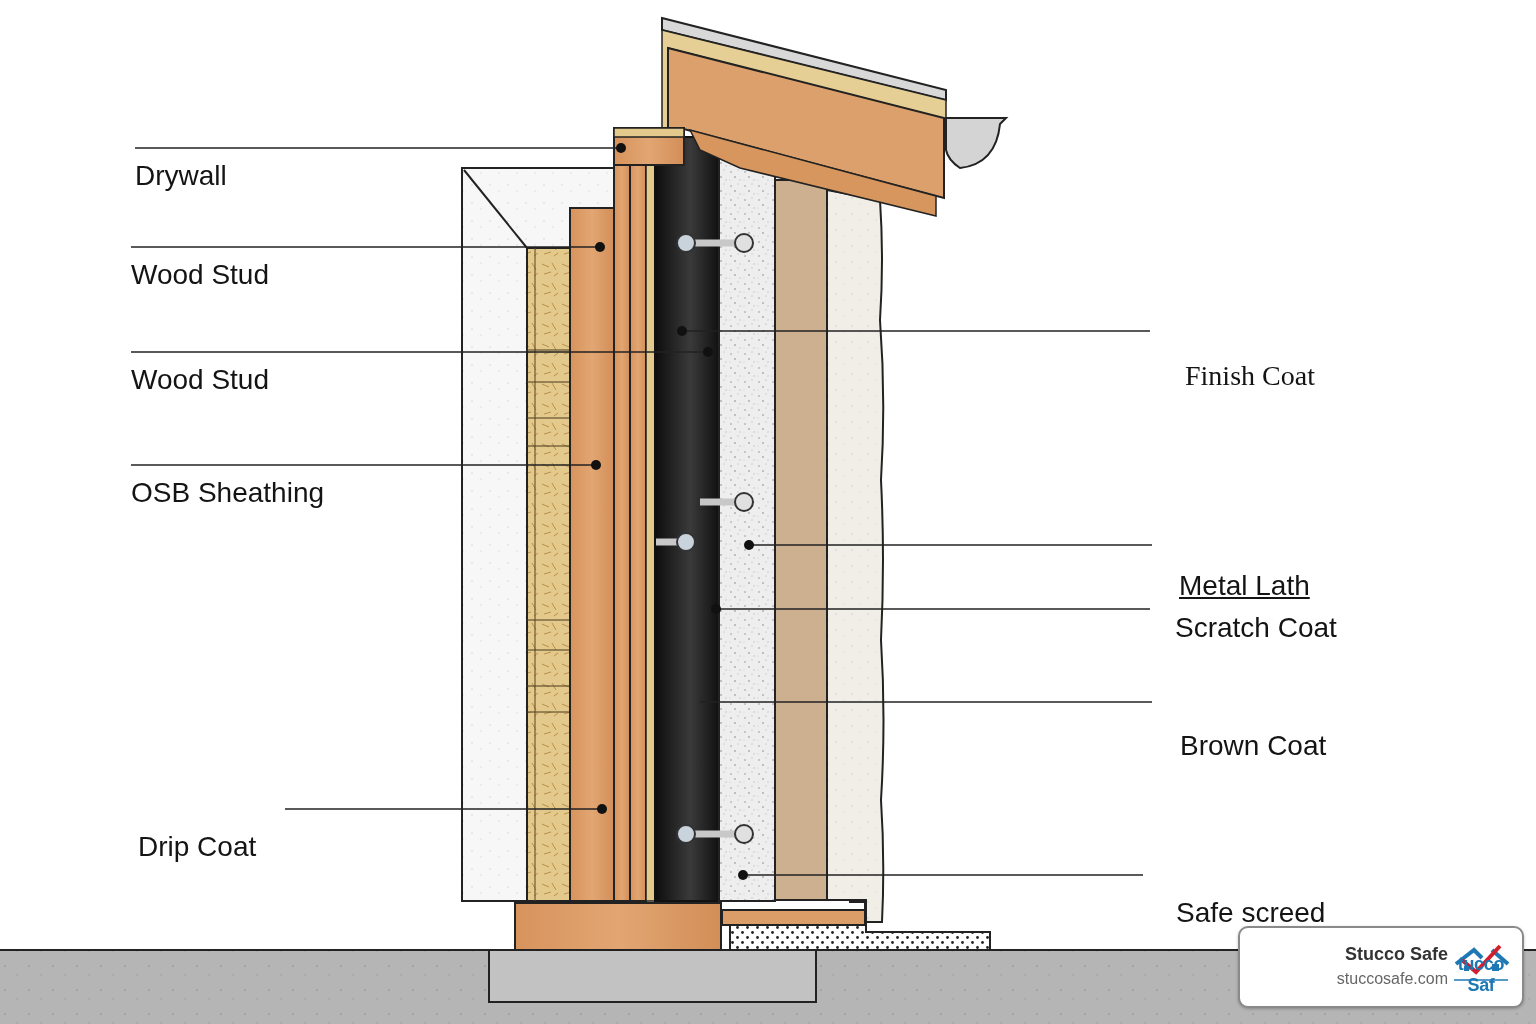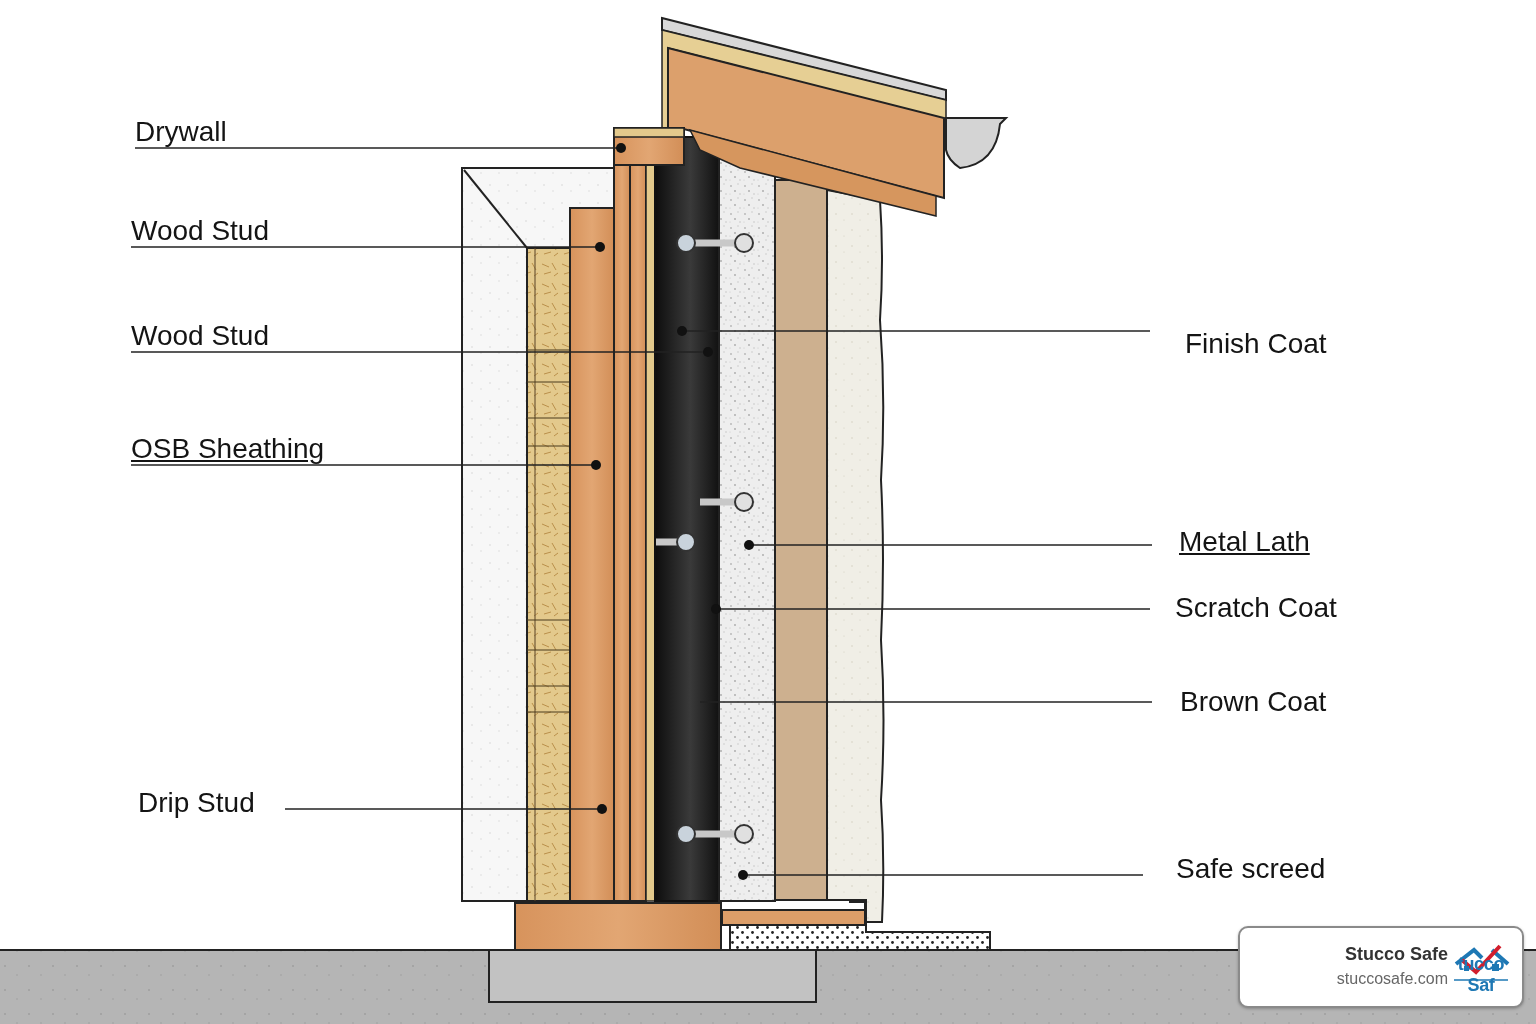--- a/index.html
+++ b/index.html
@@ -11,7 +11,7 @@
   .canvas { position: absolute; left: 0; top: 0; width: 1536px; height: 1024px; }
   .label {
     position: absolute; font-size: 28px; color: #141414;
-    font-family: "Liberation Sans", sans-serif; white-space: nowrap;
+    font-family: "Liberation Sans", sans-serif; white-space: nowrap; margin-top: 44px;
   }
   .badge {
     position: absolute; left: 1238px; top: 926px; width: 282px; height: 78px;

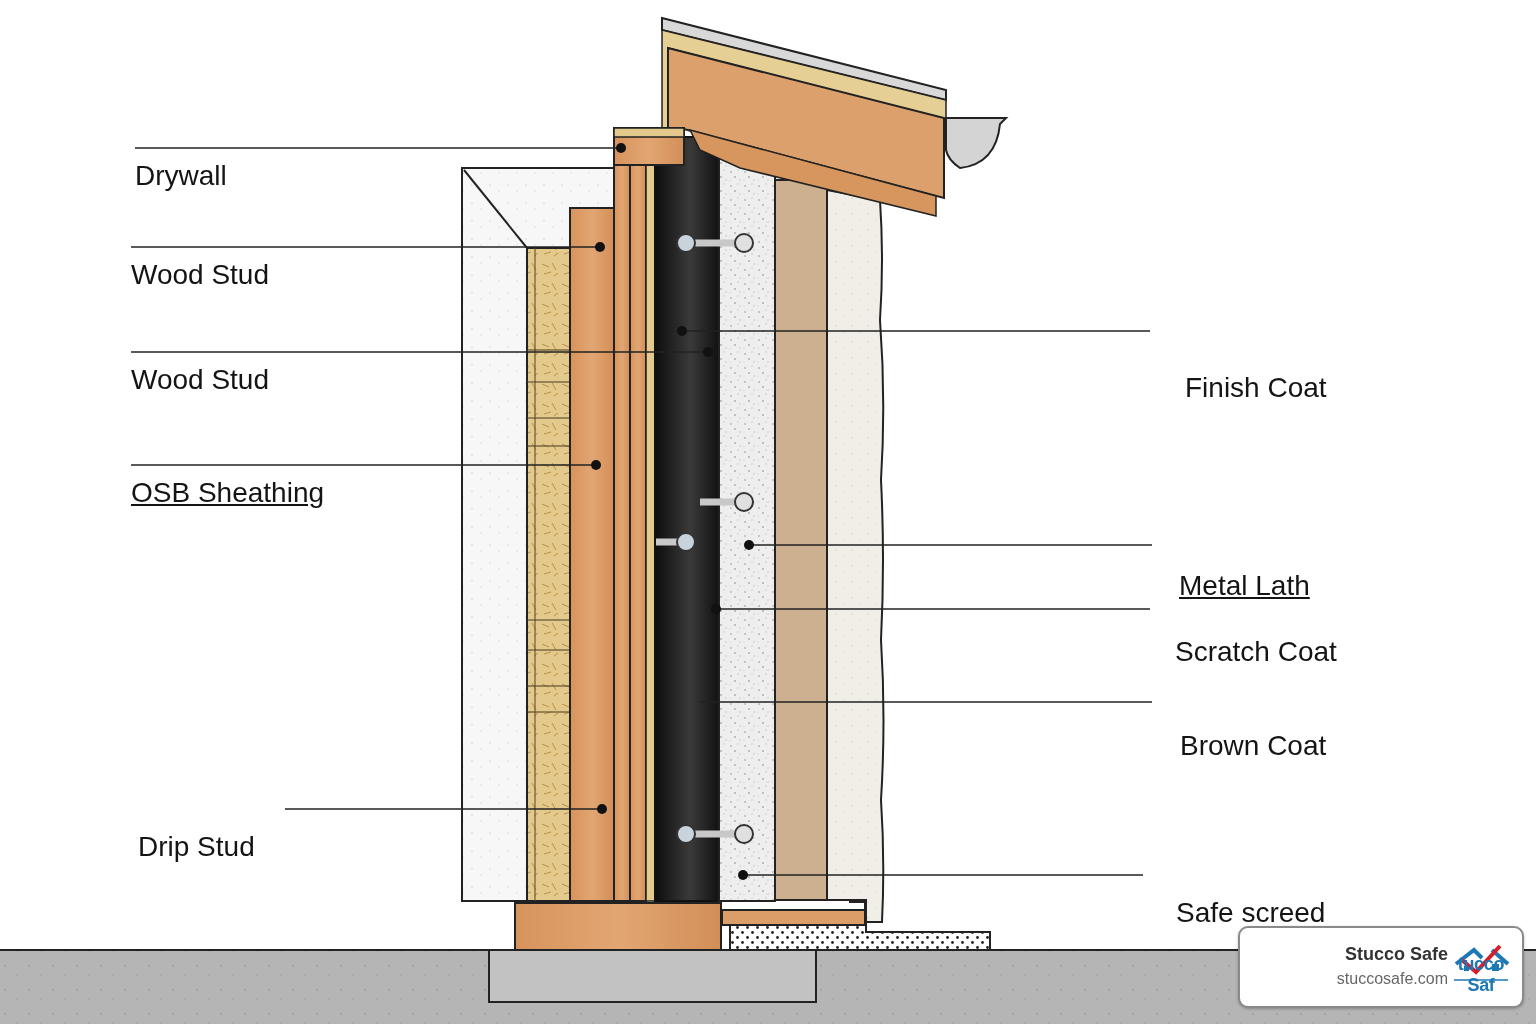--- a/index.html
+++ b/index.html
@@ -184,7 +184,7 @@
 <div class="label" style="left:131px; top:433px;text-decoration:underline;">OSB Sheathing</div>
 <div class="label" style="left:138px; top:787px;">Drip Stud</div>
 
-<div class="label" style="left:1185px; top:328px;">Finish Coat</div>
+<div class="label" style="left:1185px; top:316px;font-family:Liberation Serif, serif;">Finish Coat</div>
 <div class="label" style="left:1179px; top:526px;text-decoration:underline;">Metal Lath</div>
 <div class="label" style="left:1175px; top:592px;">Scratch Coat</div>
 <div class="label" style="left:1180px; top:686px;">Brown Coat</div>

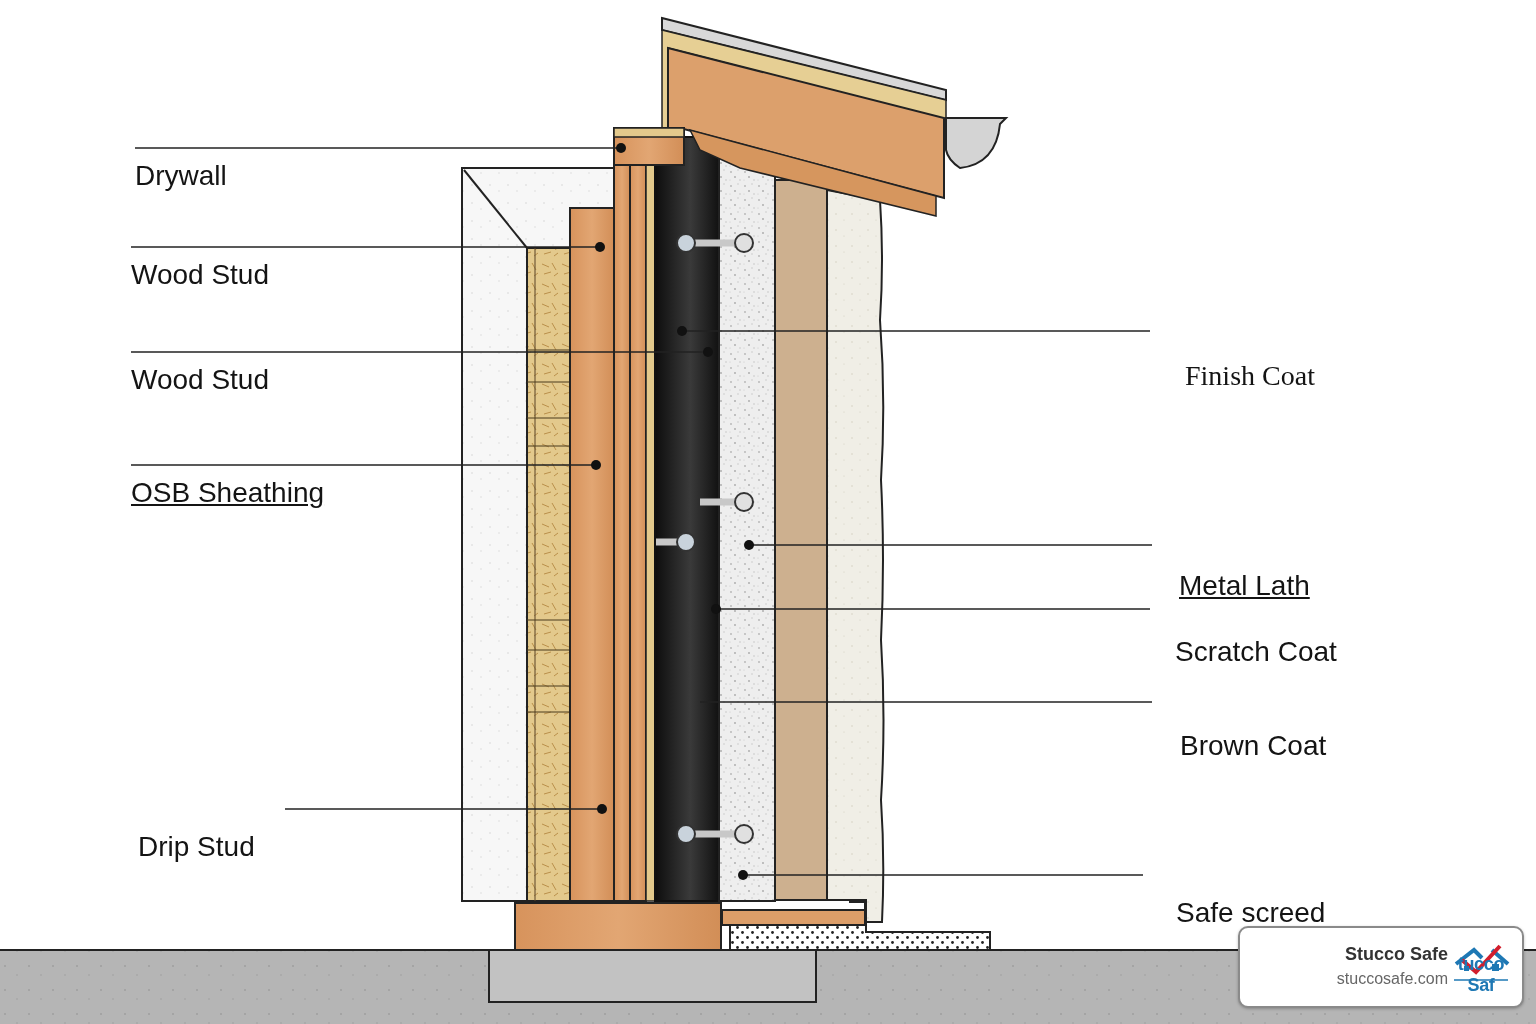--- a/index.html
+++ b/index.html
@@ -181,7 +181,7 @@
 <div class="label" style="left:135px; top:116px;">Drywall</div>
 <div class="label" style="left:131px; top:215px;">Wood Stud</div>
 <div class="label" style="left:131px; top:320px;">Wood Stud</div>
-<div class="label" style="left:131px; top:433px;text-decoration:underline;">OSB Sheathing</div>
+<div class="label" style="left:131px; top:433px;">OSB Sheathing</div>
 <div class="label" style="left:138px; top:787px;">Drip Stud</div>
 
 <div class="label" style="left:1185px; top:316px;font-family:Liberation Serif, serif;">Finish Coat</div>

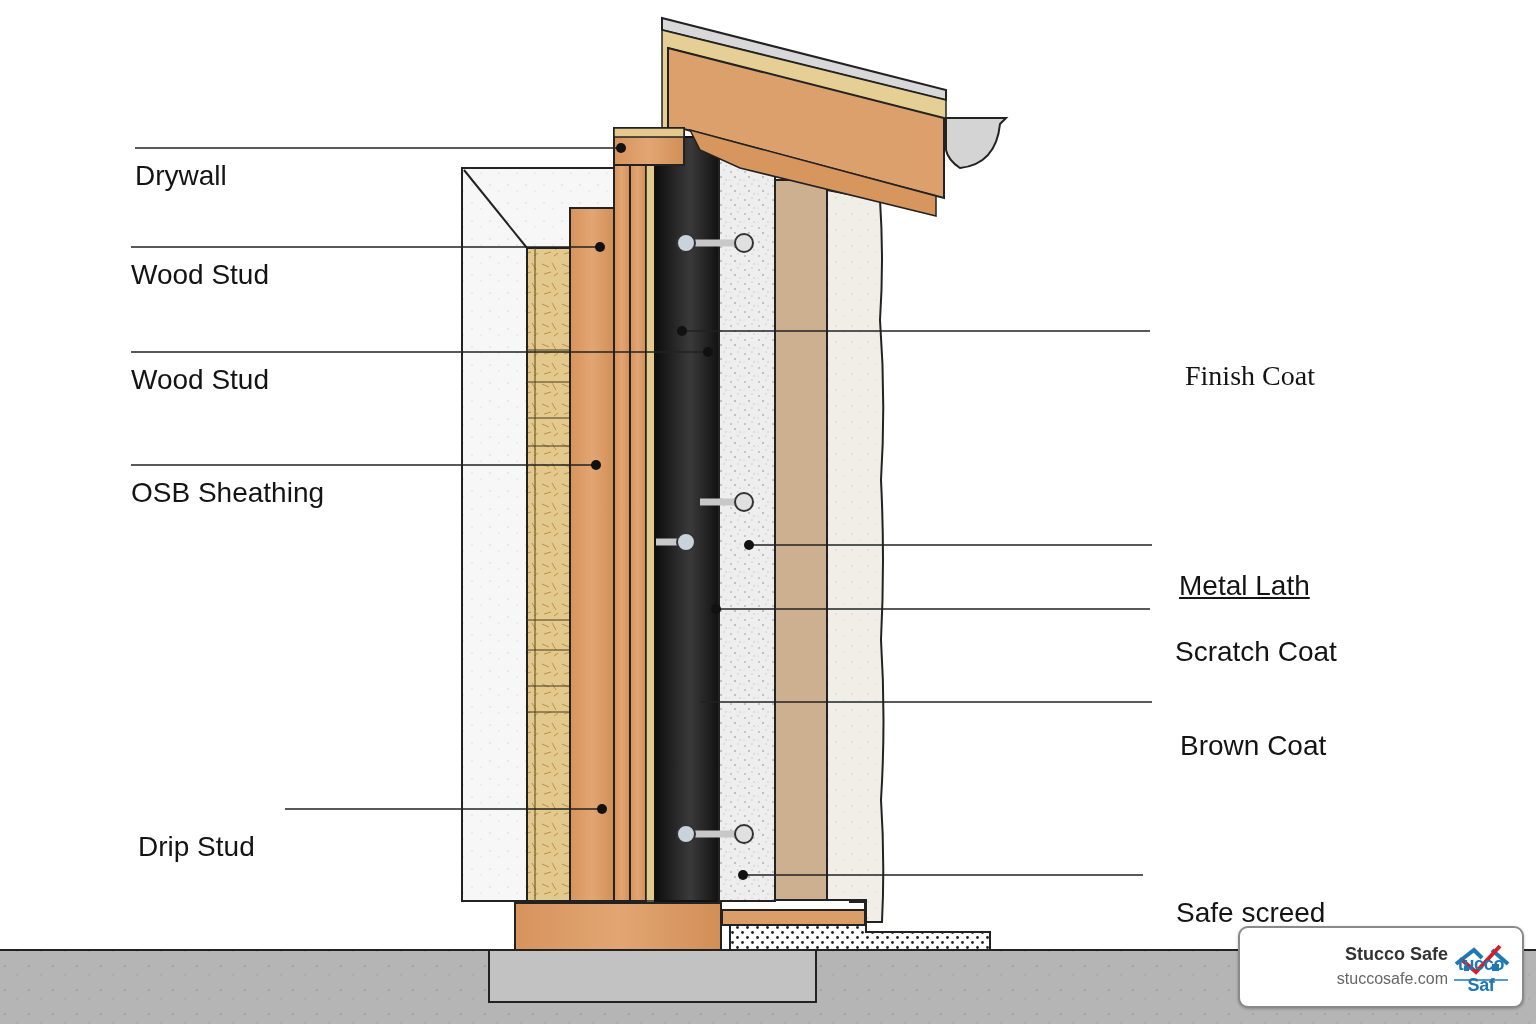--- a/index.html
+++ b/index.html
@@ -186,7 +186,7 @@
 
 <div class="label" style="left:1185px; top:316px;font-family:Liberation Serif, serif;">Finish Coat</div>
 <div class="label" style="left:1179px; top:526px;text-decoration:underline;">Metal Lath</div>
-<div class="label" style="left:1175px; top:592px;">Scratch Coat</div>
+<div class="label" style="left:1175px; top:568px;">Scratch Coat</div>
 <div class="label" style="left:1180px; top:686px;">Brown Coat</div>
 <div class="label" style="left:1176px; top:853px;">Safe screed</div>
 

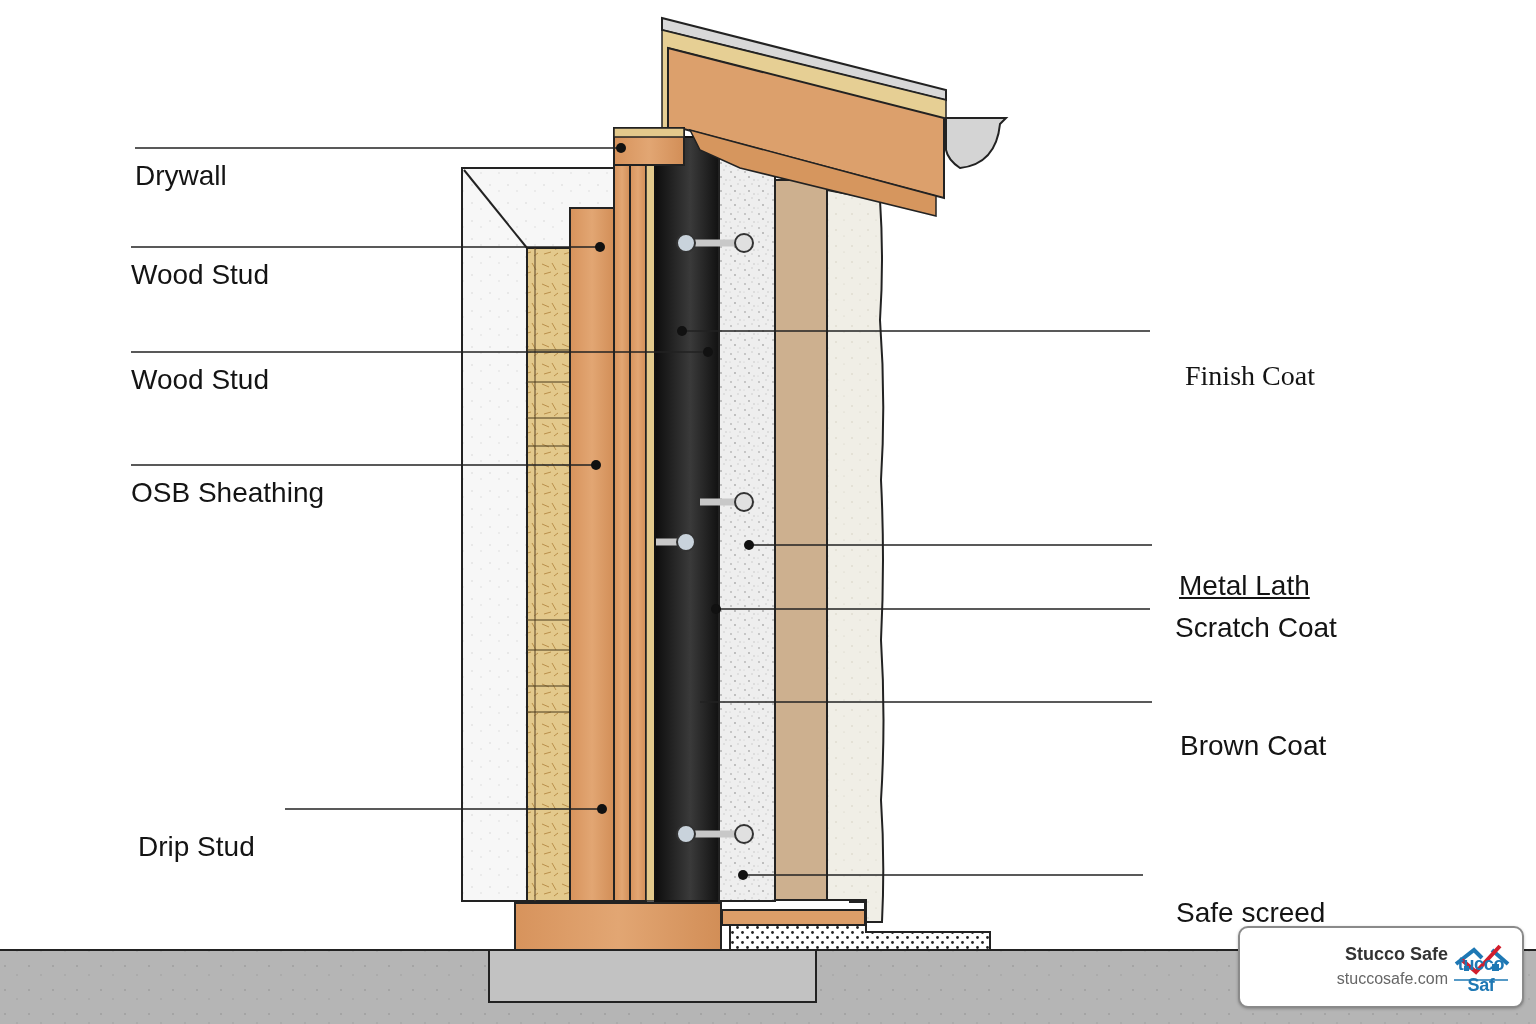--- a/index.html
+++ b/index.html
@@ -182,7 +182,7 @@
 <div class="label" style="left:131px; top:215px;">Wood Stud</div>
 <div class="label" style="left:131px; top:320px;">Wood Stud</div>
 <div class="label" style="left:131px; top:433px;">OSB Sheathing</div>
-<div class="label" style="left:138px; top:787px;">Drip Stud</div>
+<div class="label" style="left:138px; top:787px;">Drip Coat</div>
 
 <div class="label" style="left:1185px; top:316px;font-family:Liberation Serif, serif;">Finish Coat</div>
 <div class="label" style="left:1179px; top:526px;text-decoration:underline;">Metal Lath</div>

